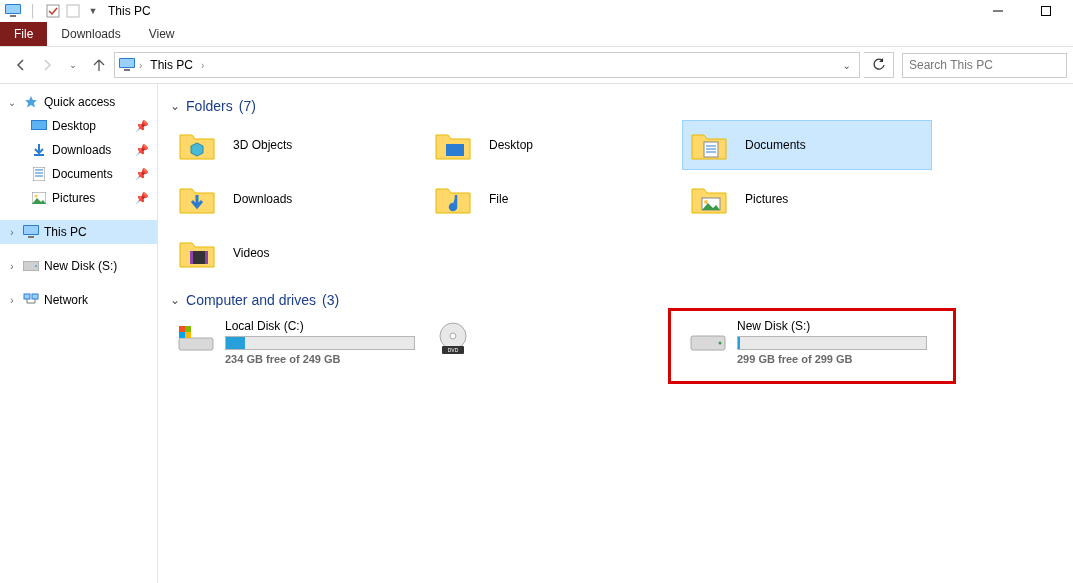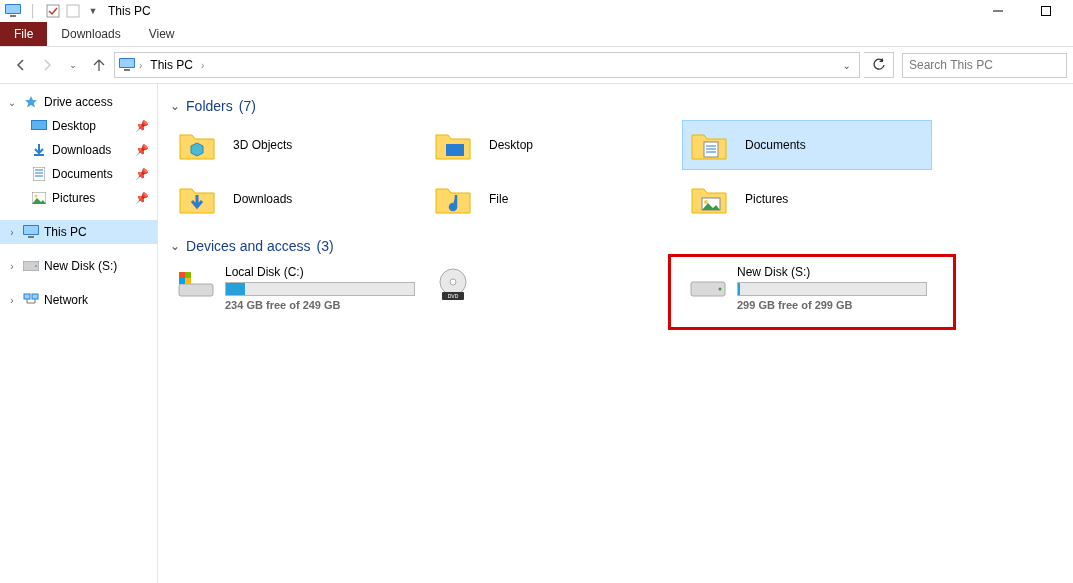--- a/index.html
+++ b/index.html
@@ -168,7 +168,7 @@
             <path d="M7 1 L8.8 5 L13 5.3 L9.8 8 L11 12.5 L7 10 L3 12.5 L4.2 8 L1 5.3 L5.2 5 Z" fill="#4aa3df"></path>
           </svg>
         </span>
-      <span>Drive access</span>
+      <span>Quick access</span>
     </div>
     <div class="tree-item indent">
       <span class="icon-slot">

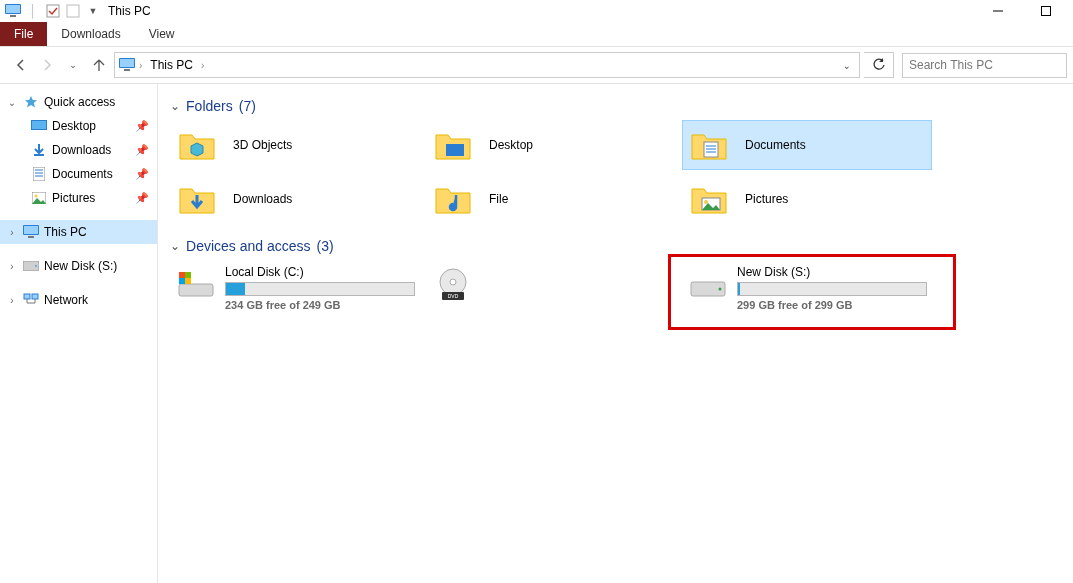--- a/index.html
+++ b/index.html
@@ -318,6 +318,17 @@
             </svg>
           </div>
         <div class="flabel">Pictures</div>
+      </div>
+      <div class="folder-item">
+        <div class="ficon">
+            <svg width="38" height="32" viewBox="0 0 38 32">
+              <path d="M2 6 L14 6 L17 10 L36 10 L36 30 L2 30 Z" fill="#ffd869" stroke="#e6b800"></path>
+              <rect x="12" y="14" width="18" height="13" fill="#333"></rect>
+              <rect x="12" y="14" width="3" height="13" fill="#8e44ad"></rect>
+              <rect x="27" y="14" width="3" height="13" fill="#8e44ad"></rect>
+            </svg>
+          </div>
+        <div class="flabel">Videos</div>
       </div>
     </div>
 

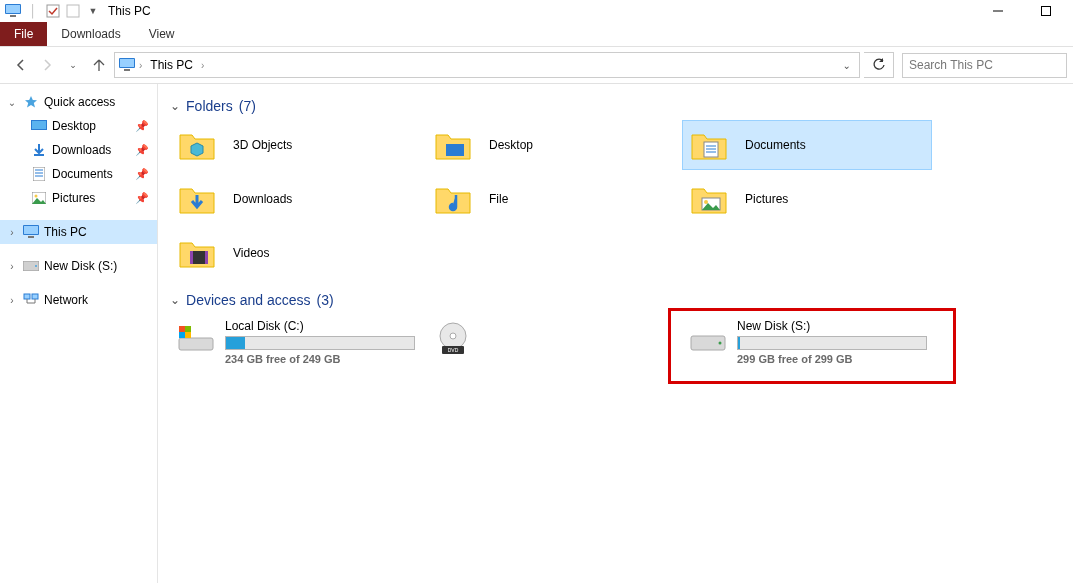--- a/index.html
+++ b/index.html
@@ -334,7 +334,7 @@
 
     <div class="group-header">
       <span class="chev">⌄</span>
-      <span>Devices and access</span>
+      <span>Computer and drives</span>
       <span class="count">(3)</span>
     </div>
 

